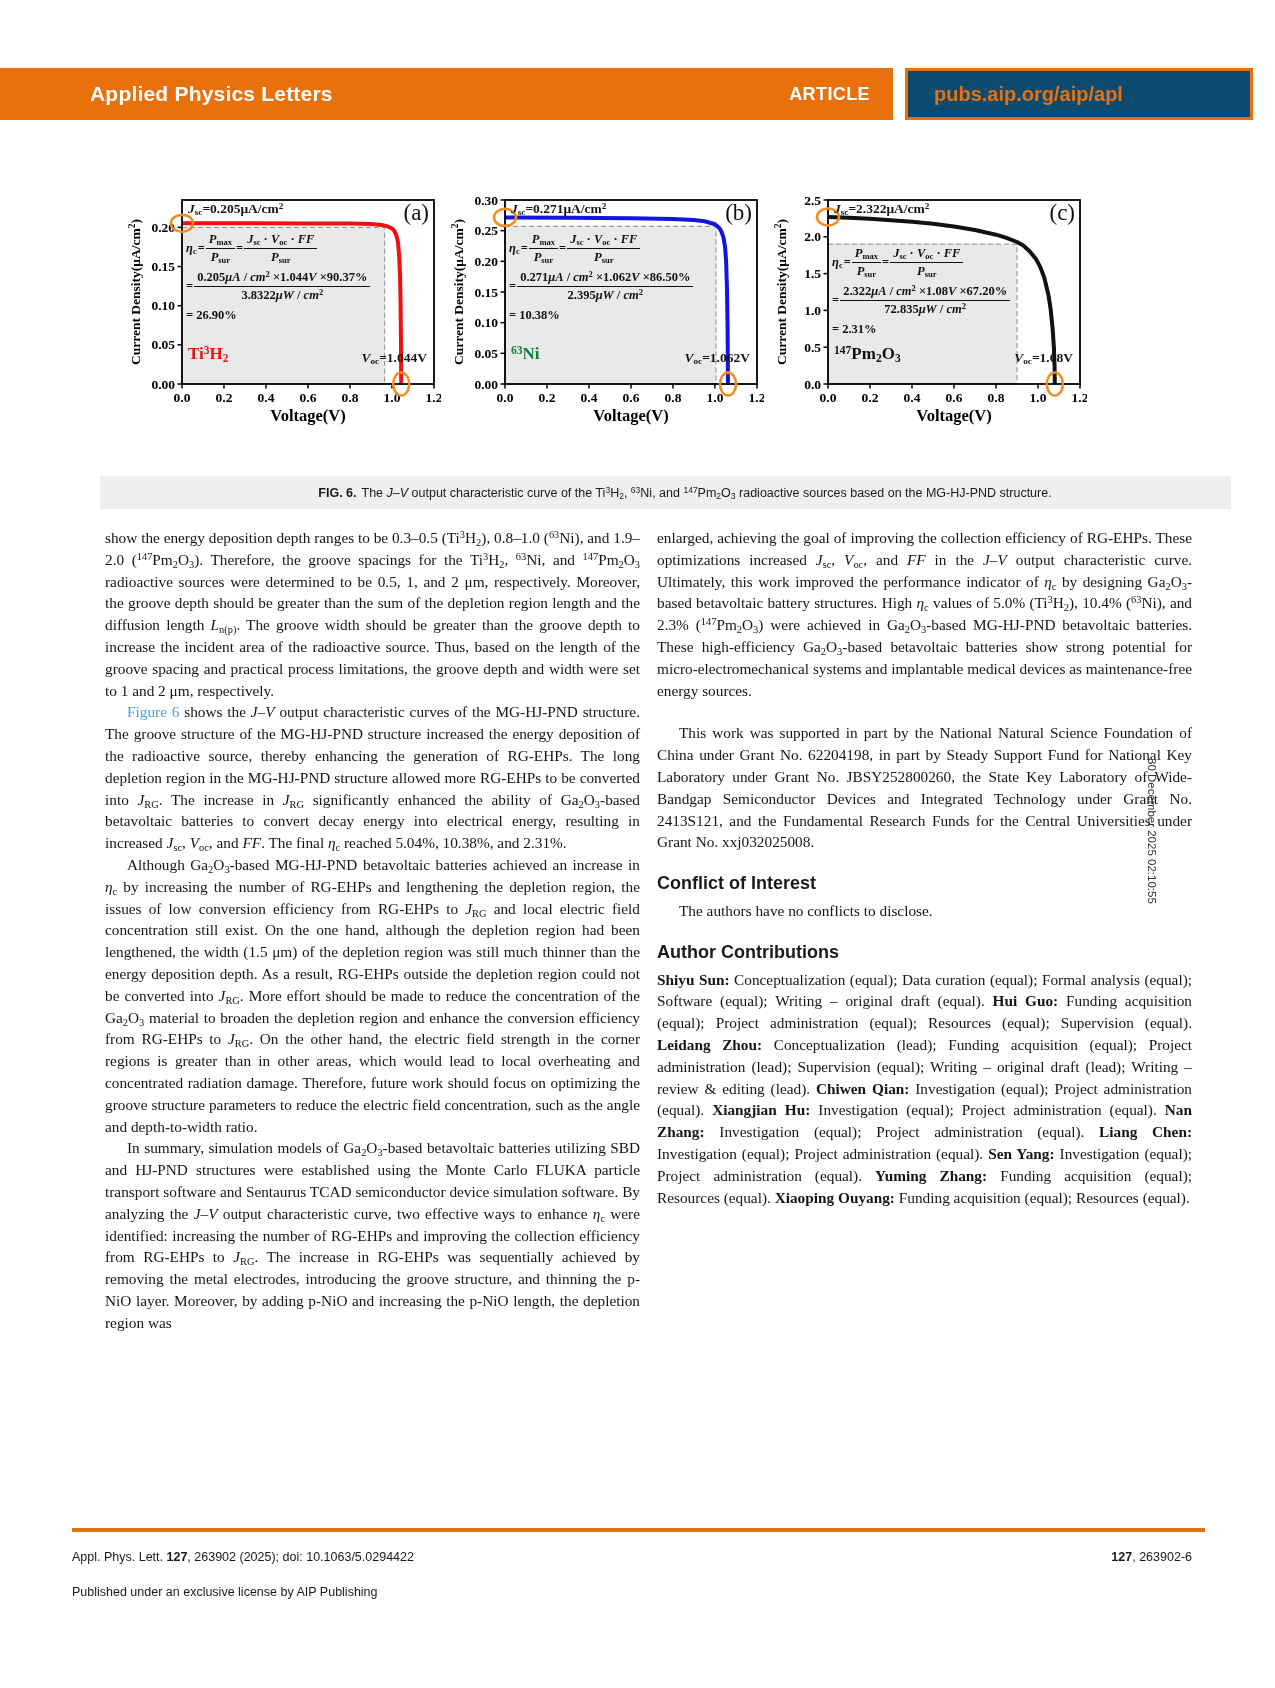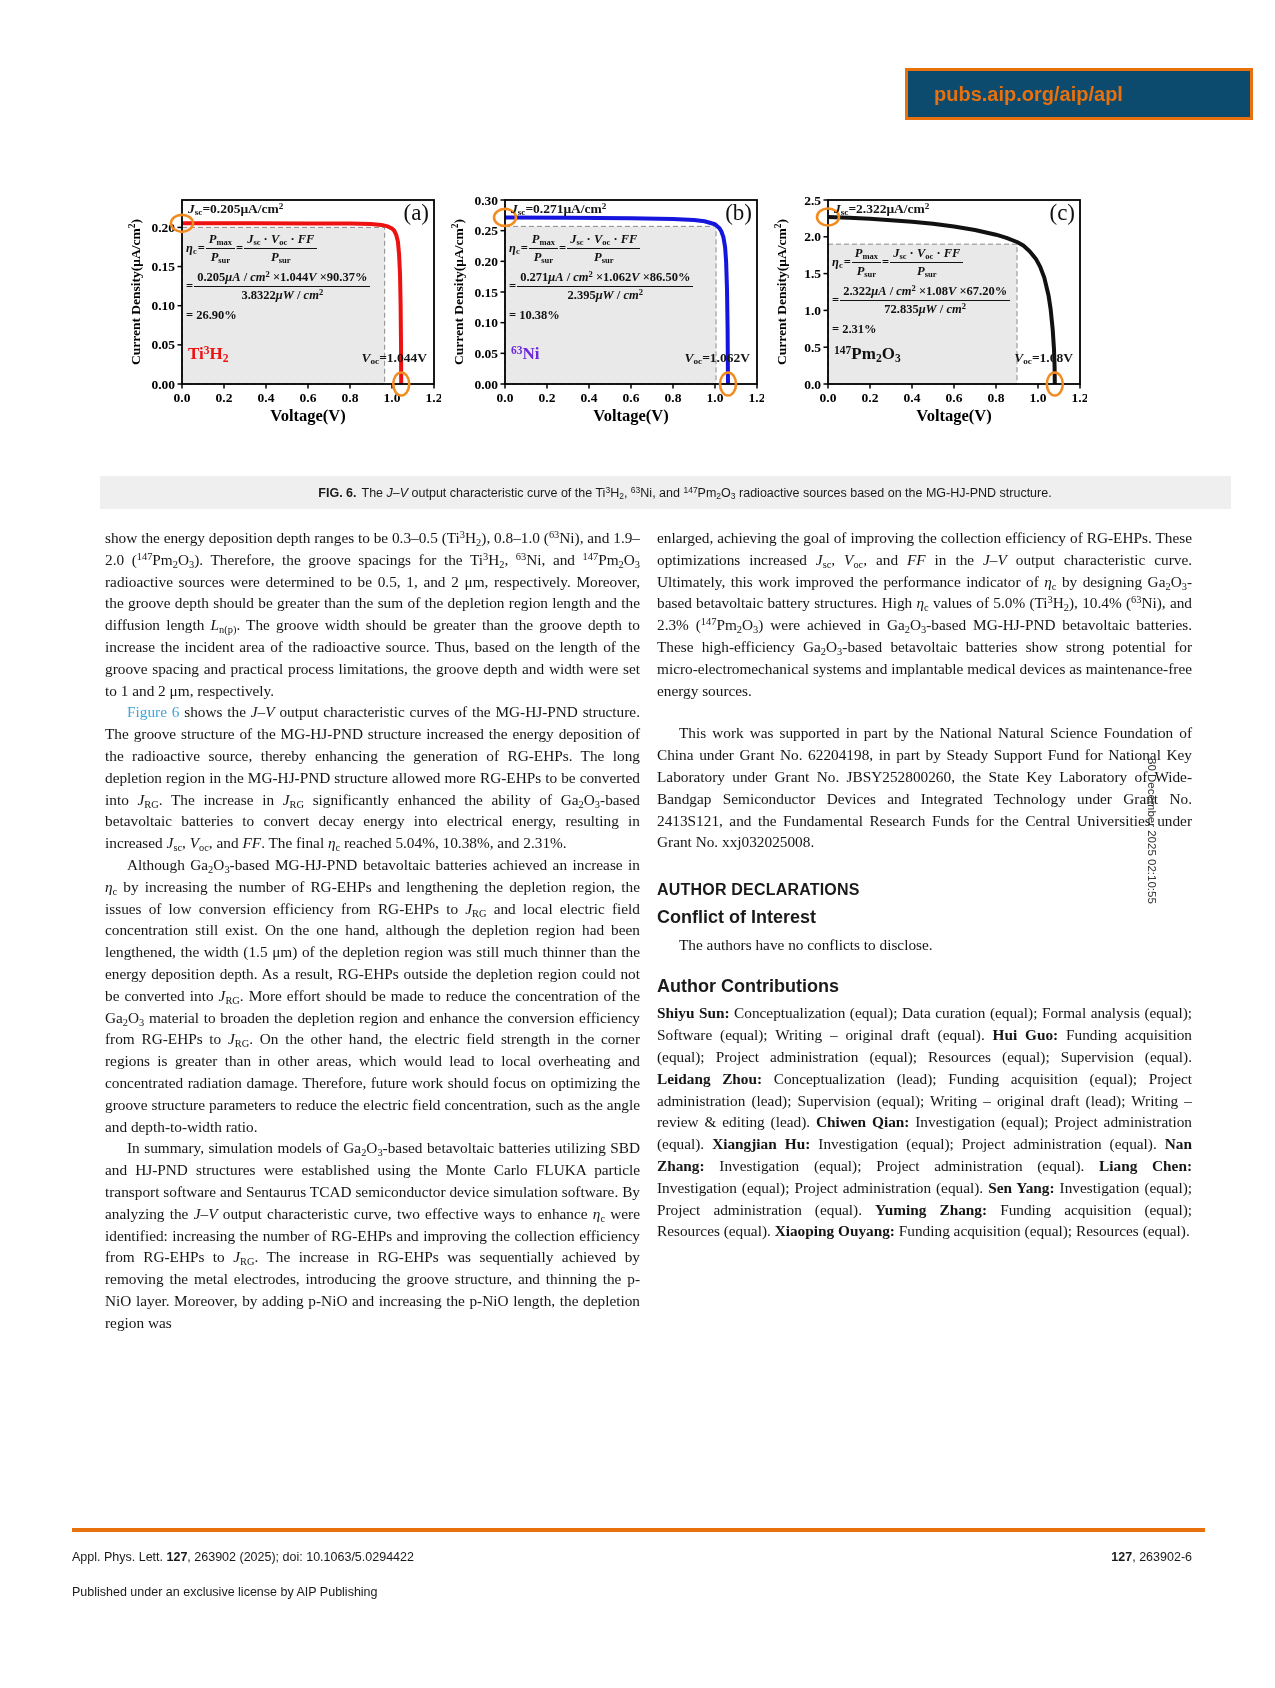--- a/index.html
+++ b/index.html
@@ -70,6 +70,10 @@
 
 <div class="page">
 
+  <div class="masthead" style="background:#E8710D;">
+    <span class="journal-title">Applied Physics Letters</span>
+    <span class="article-label">ARTICLE</span>
+  </div>
   <div class="url-box">
     <span class="url-text">pubs.aip.org/aip/apl</span>
   </div>

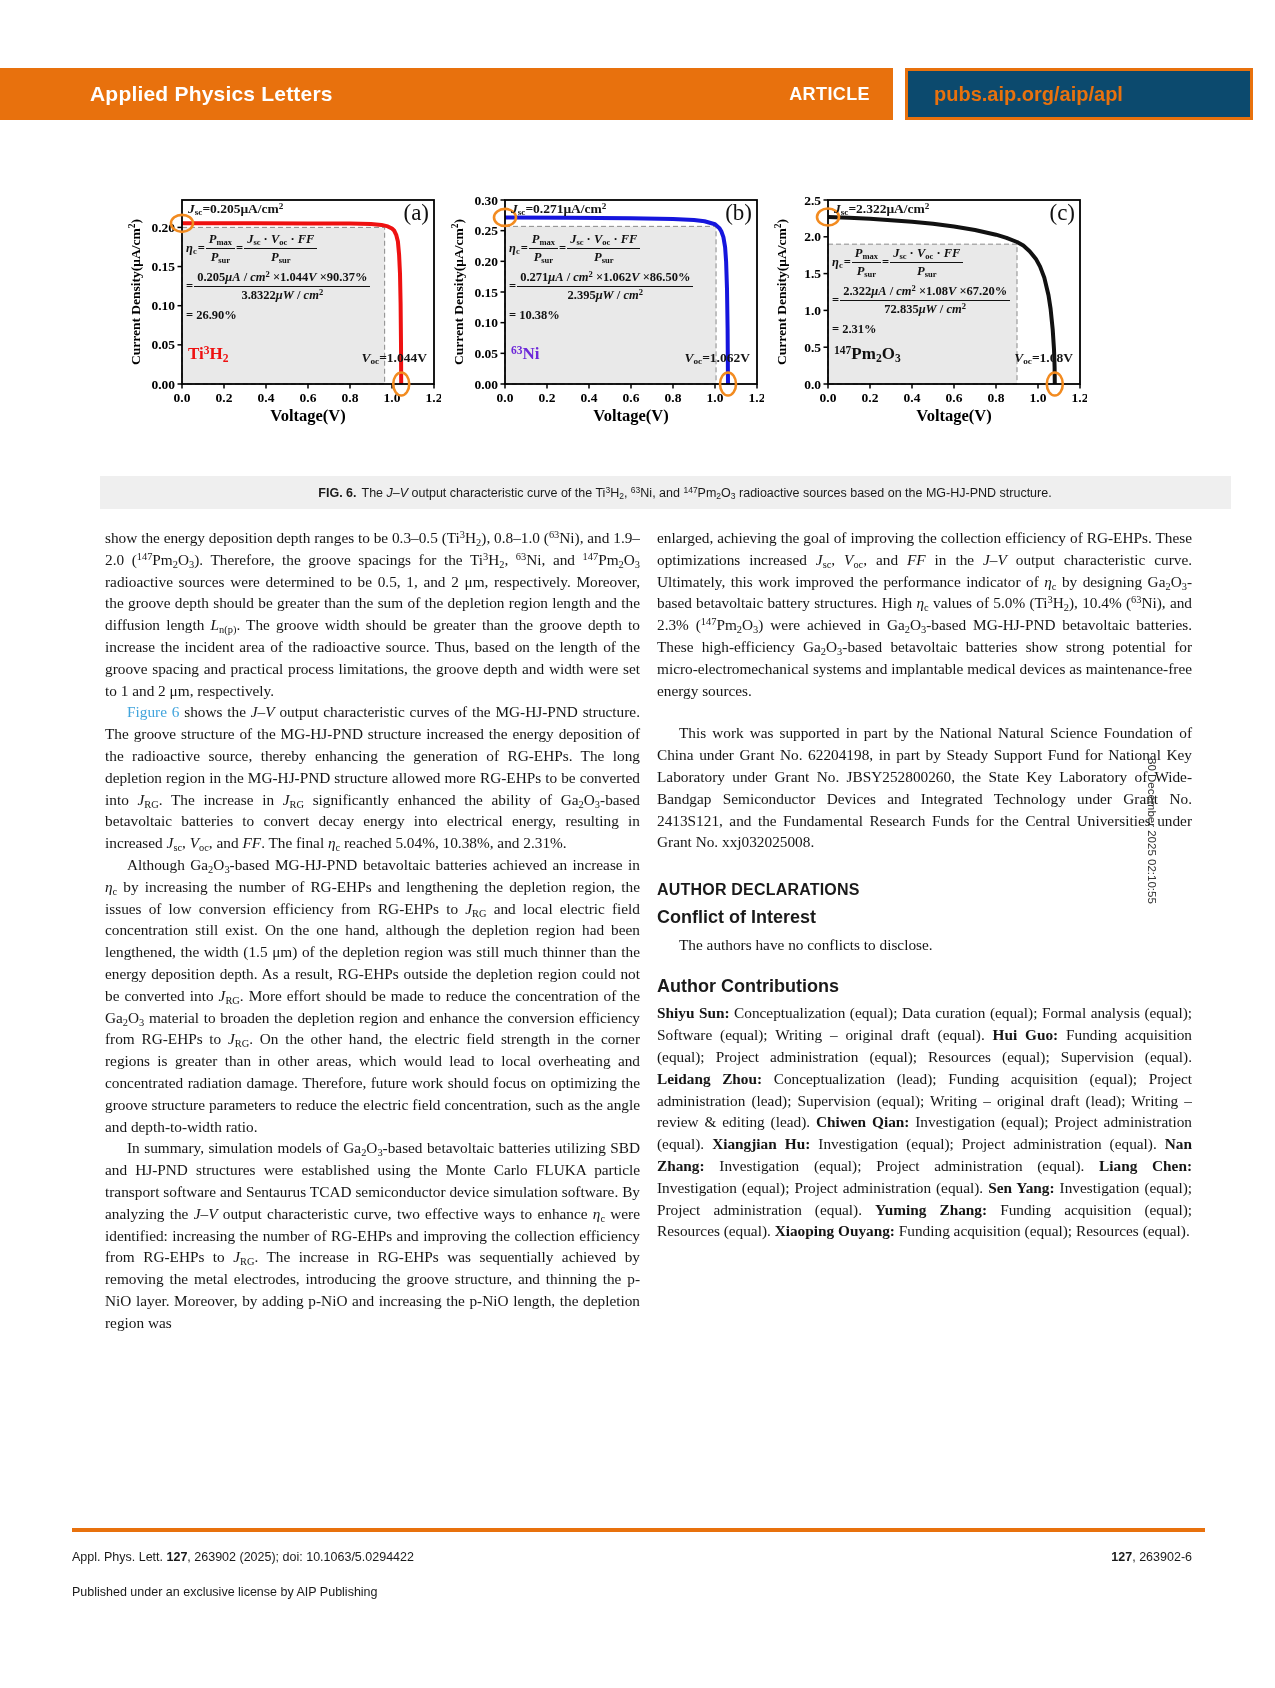--- a/index.html
+++ b/index.html
@@ -206,7 +206,7 @@
         </div>
         <div class="f-result">= 10.38%</div>
       </div>
-      <div class="ov source" style="color: #6d28d9;"><sup>63</sup>Ni</div>
+      <div class="ov source" style="color: #15803d;"><sup>63</sup>Ni</div>
       <div class="ov voc"><i>V</i><sub>oc</sub>=1.062V</div>
     </div>
 

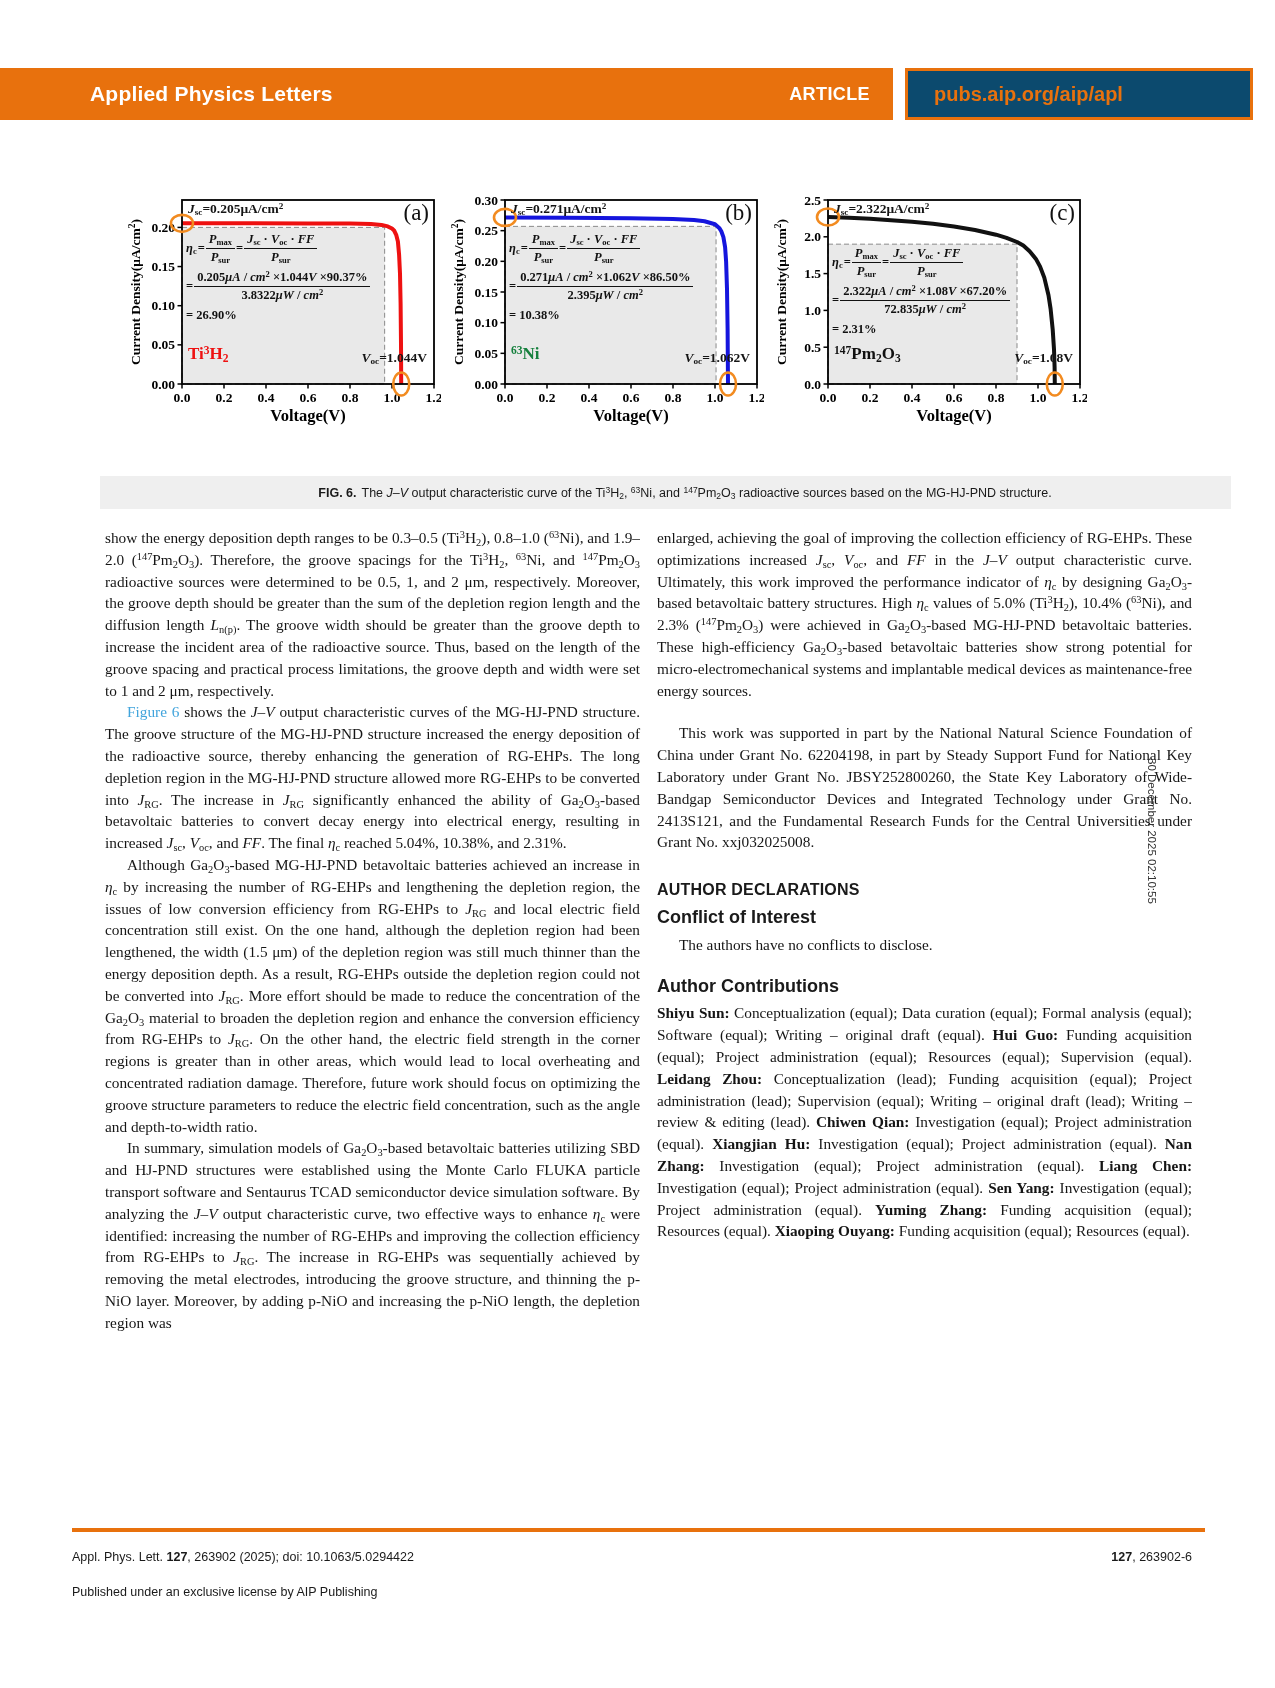--- a/index.html
+++ b/index.html
@@ -292,7 +292,6 @@
     <div class="col" id="col-right">
         <p class="">enlarged, achieving the goal of improving the collection efficiency of RG-EHPs. These optimizations increased <i>J</i><sub>sc</sub>, <i>V</i><sub>oc</sub>, and <i>FF</i> in the <i>J</i>–<i>V</i> output characteristic curve. Ultimately, this work improved the performance indicator of <i>η</i><sub>c</sub> by designing Ga<sub>2</sub>O<sub>3</sub>-based betavoltaic battery structures. High <i>η</i><sub>c</sub> values of 5.0% (Ti<sup>3</sup>H<sub>2</sub>), 10.4% (<sup>63</sup>Ni), and 2.3% (<sup>147</sup>Pm<sub>2</sub>O<sub>3</sub>) were achieved in Ga<sub>2</sub>O<sub>3</sub>-based MG-HJ-PND betavoltaic batteries. These high-efficiency Ga<sub>2</sub>O<sub>3</sub>-based betavoltaic batteries show strong potential for micro-electromechanical systems and implantable medical devices as maintenance-free energy sources.</p>
         <p class="ind gap-before">This work was supported in part by the National Natural Science Foundation of China under Grant No. 62204198, in part by Steady Support Fund for National Key Laboratory under Grant No. JBSY252800260, the State Key Laboratory of Wide-Bandgap Semiconductor Devices and Integrated Technology under Grant No. 2413S121, and the Fundamental Research Funds for the Central Universities under Grant No. xxj032025008.</p>
-        <div class="h-main">AUTHOR DECLARATIONS</div>
         <div class="h-sub">Conflict of Interest</div>
         <p class="ind">The authors have no conflicts to disclose.</p>
         <div class="h-sub">Author Contributions</div>

